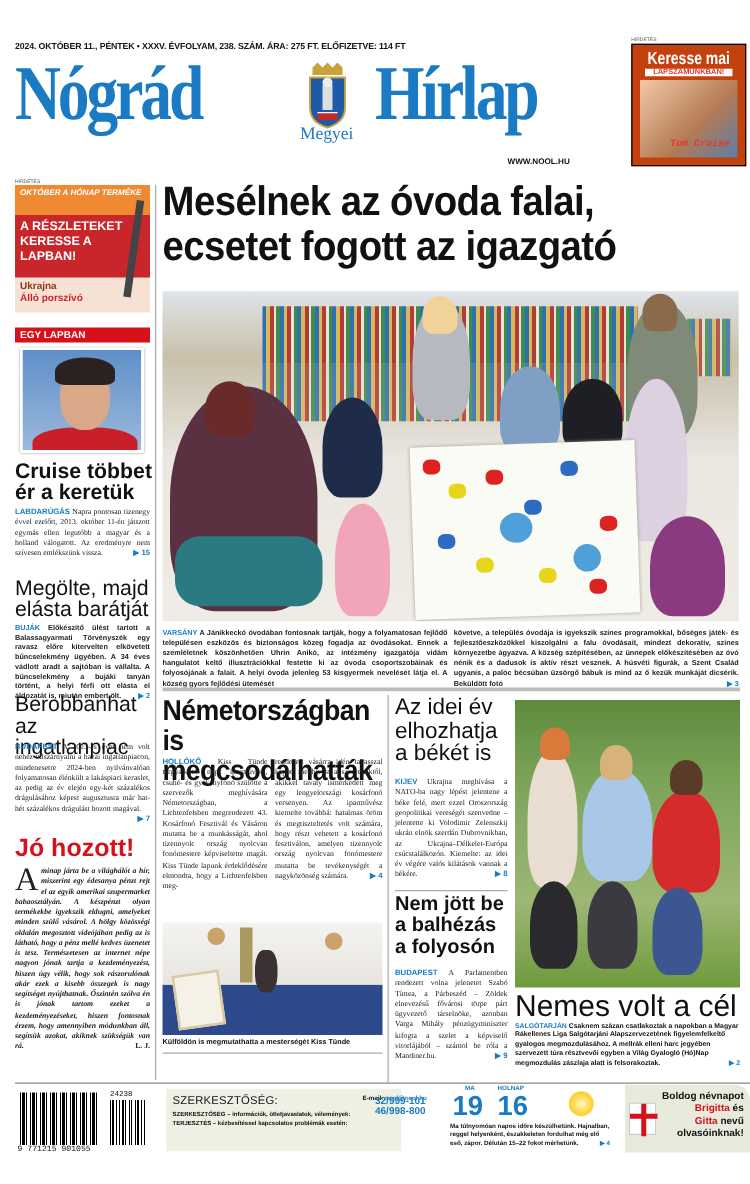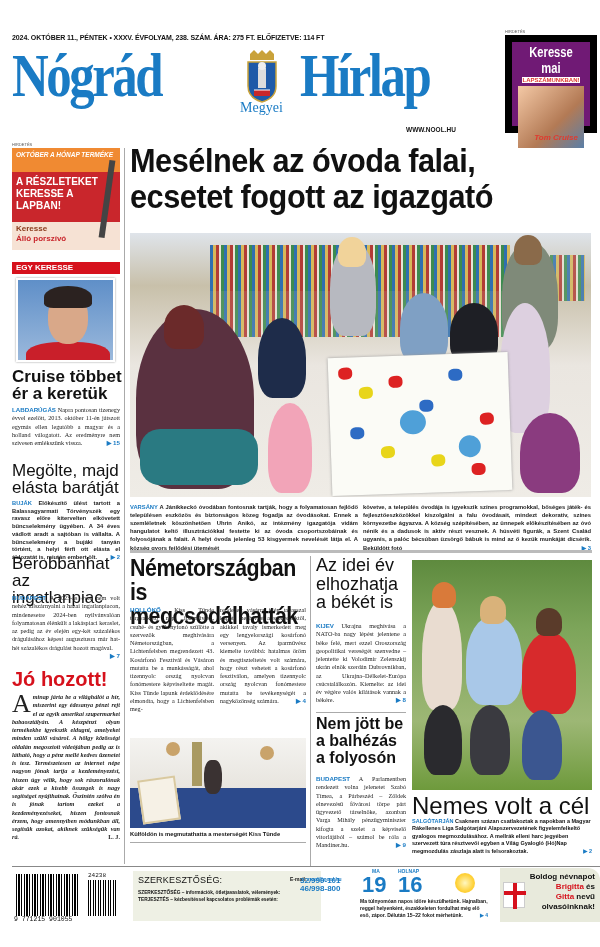--- a/index.html
+++ b/index.html
@@ -12,7 +12,7 @@
 .crest{left:244px;top:50px;width:36px;height:54px}
 .megyei{left:240px;top:100px;font-family:"Liberation Serif",serif;color:#1a7bc4;font-size:14px}
 .web{left:406px;top:126px;font-size:6.5px;font-weight:bold}
-.promo-tv{left:505px;top:35px;width:92px;height:98px;background:#701a75;border:7px solid #000000}
+.promo-tv{left:505px;top:35px;width:92px;height:98px;background:#c2410c;border:1px solid #000000}
 .promo-tv .t1{color:#fff;font-weight:bold;font-size:14px;text-align:center;padding-top:2px;transform:scaleX(.8)}
 .promo-tv .t2{background:#fff;color:#e03a2f;font-size:6px;font-weight:bold;text-align:center;margin:1px 10px}
 .promo-tv .mag{margin:3px 6px;height:62px;background:linear-gradient(135deg,#f4c9a6,#b37a55 60%,#5a7fa8);position:relative}

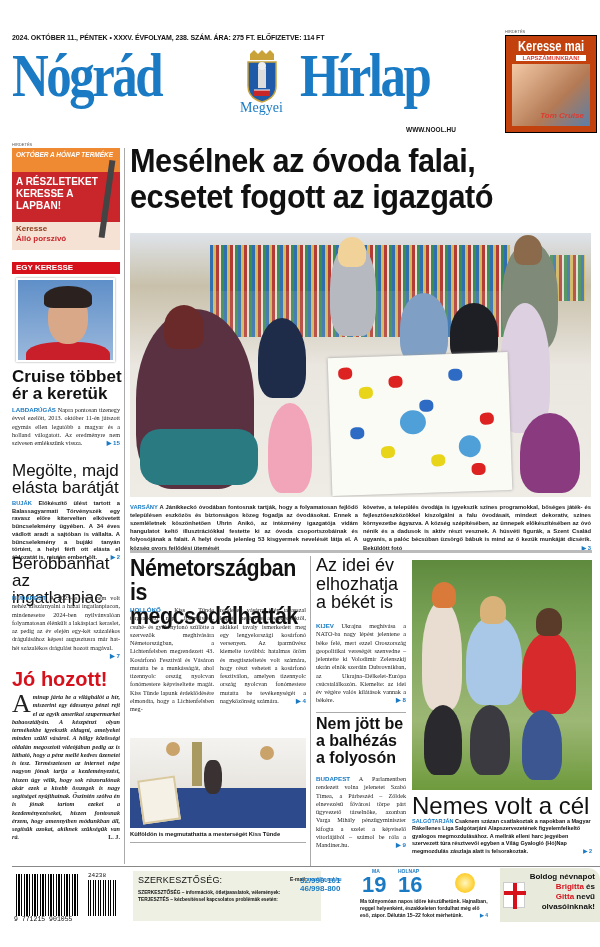--- a/index.html
+++ b/index.html
@@ -16,7 +16,7 @@
 .promo-tv .t1{color:#fff;font-weight:bold;font-size:14px;text-align:center;padding-top:2px;transform:scaleX(.8)}
 .promo-tv .t2{background:#fff;color:#e03a2f;font-size:6px;font-weight:bold;text-align:center;margin:1px 10px}
 .promo-tv .mag{margin:3px 6px;height:62px;background:linear-gradient(135deg,#f4c9a6,#b37a55 60%,#5a7fa8);position:relative}
-.promo-tv .mag span{position:absolute;bottom:6px;right:6px;color:#e03a2f;font-family:Liberation Sans, sans-serif;font-weight:bold;font-size:8px;font-style:italic}
+.promo-tv .mag span{position:absolute;bottom:6px;right:6px;color:#e03a2f;font-family:Liberation Mono, monospace;font-weight:bold;font-size:8px;font-style:italic}
 .tiny{font-size:4px;color:#555}
 .vac{left:12px;top:148px;width:108px;height:102px;background:#f6e2d4}
 .vac .h{background:#f08a32;color:#fff;font-size:6.5px;font-weight:bold;font-style:italic;padding:3px 4px;height:24px;line-height:1.25}

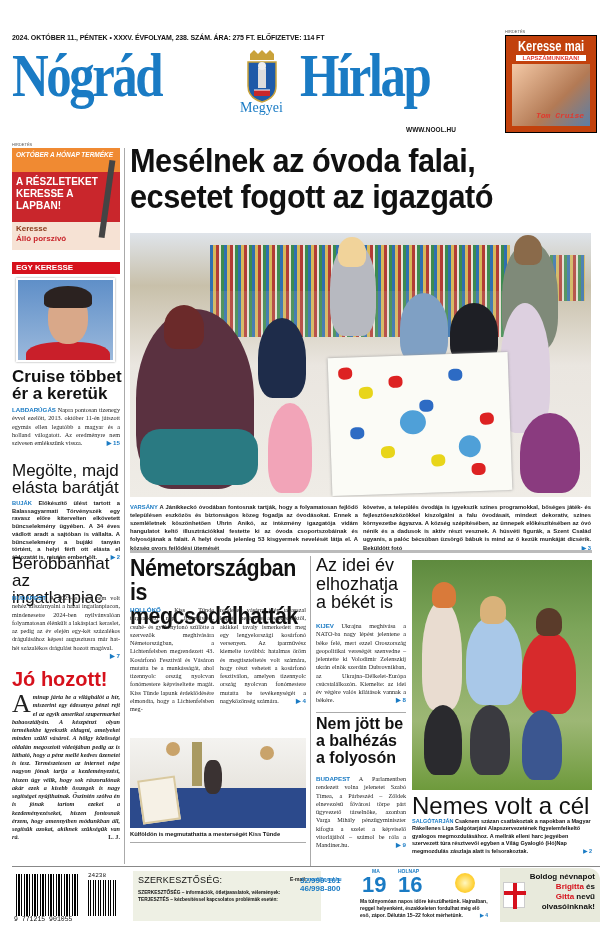--- a/index.html
+++ b/index.html
@@ -101,7 +101,7 @@
   <div class="h">OKTÓBER A HÓNAP TERMÉKE</div>
   <div class="m">A RÉSZLETEKET KERESSE A LAPBAN!</div>
   <div class="b">
-      <div>Keresse</div>
+      <div>Ukrajna</div>
       <div class="red">Álló porszívó</div>
     </div>
   <div class="stick"></div>

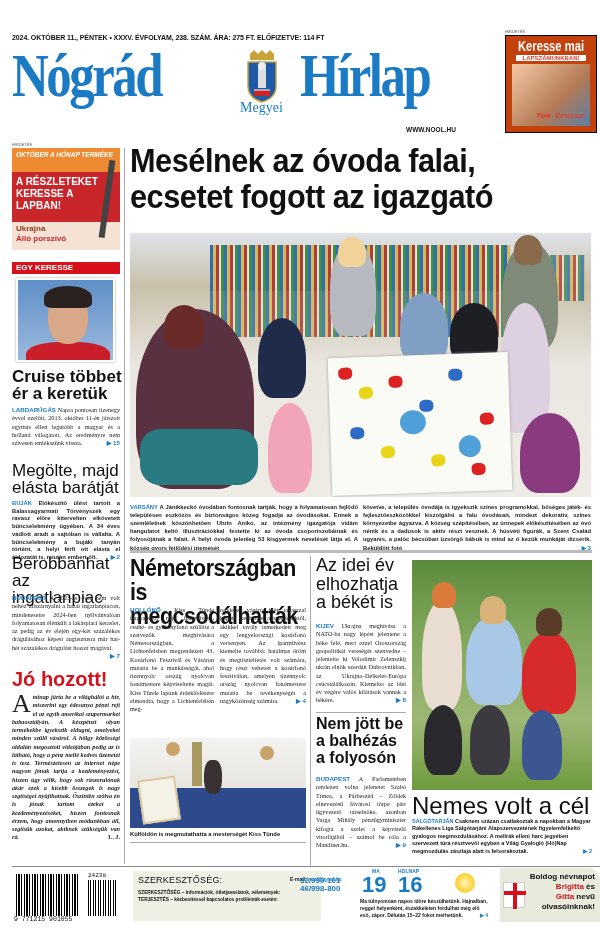--- a/index.html
+++ b/index.html
@@ -107,7 +107,7 @@
   <div class="stick"></div>
 </div>
 
-<div class="abs egy">EGY KERESSE</div>
+<div class="abs egy">EGY LAPBAN</div>
 <div class="abs face">
   <div class="shirt"></div>
     <div class="hd"></div>

